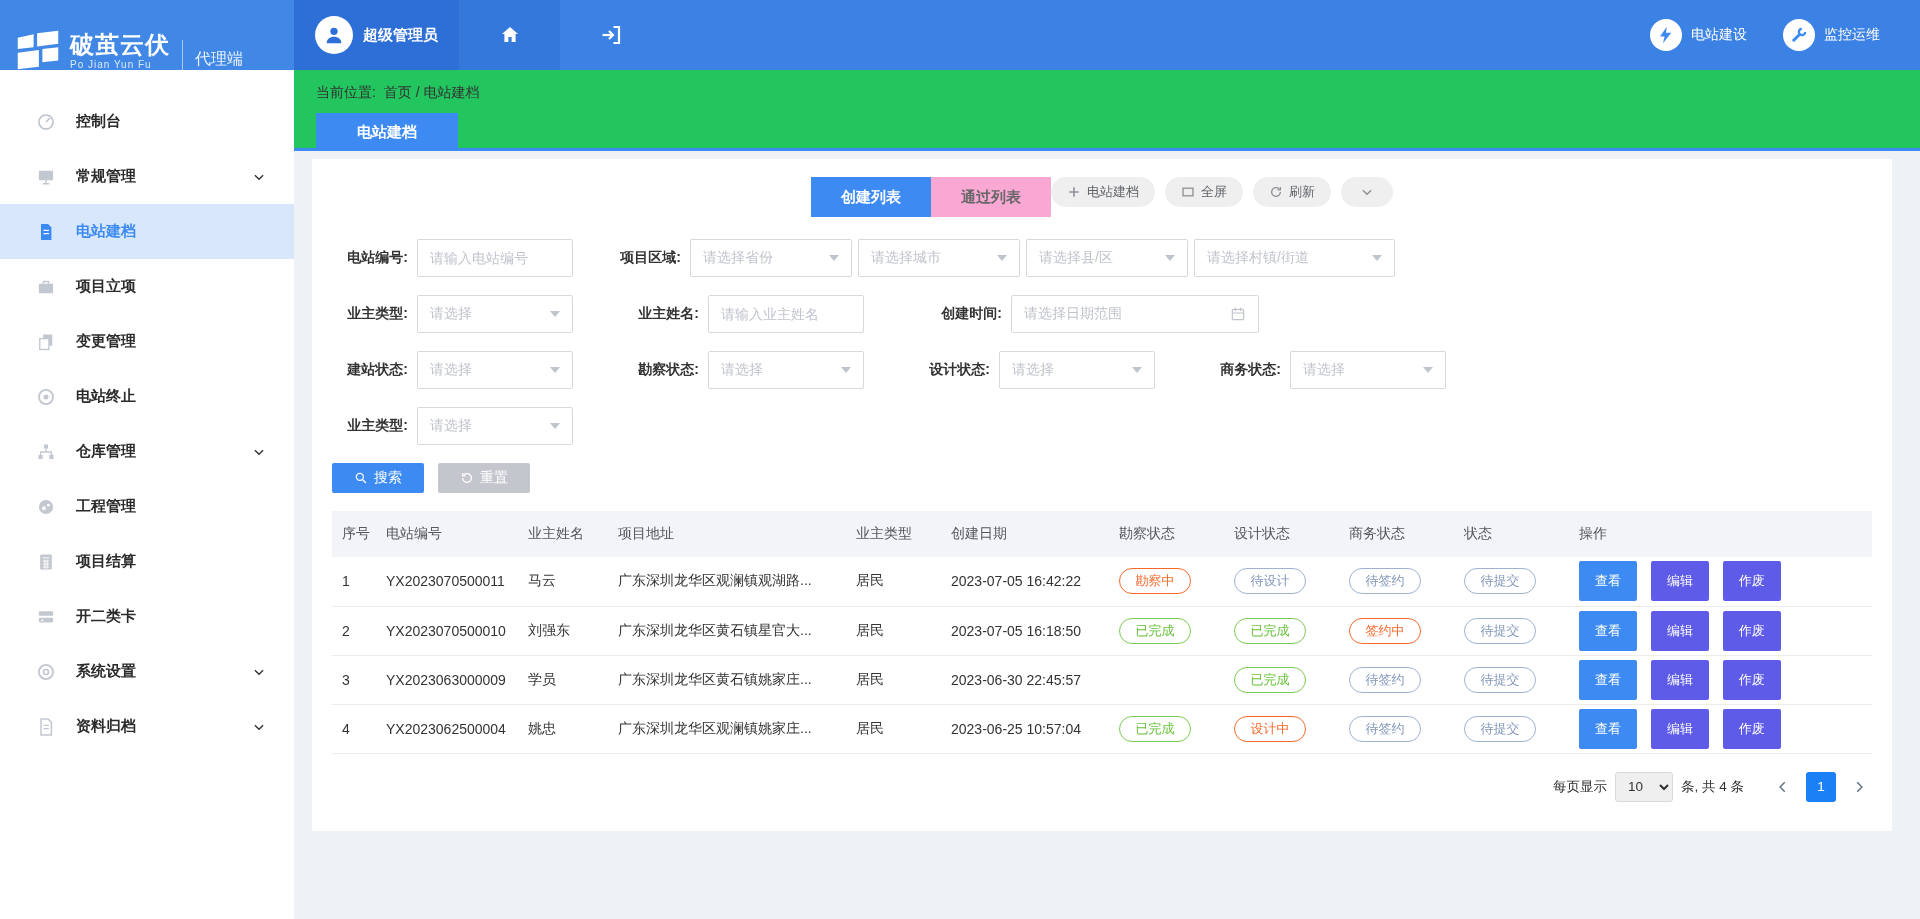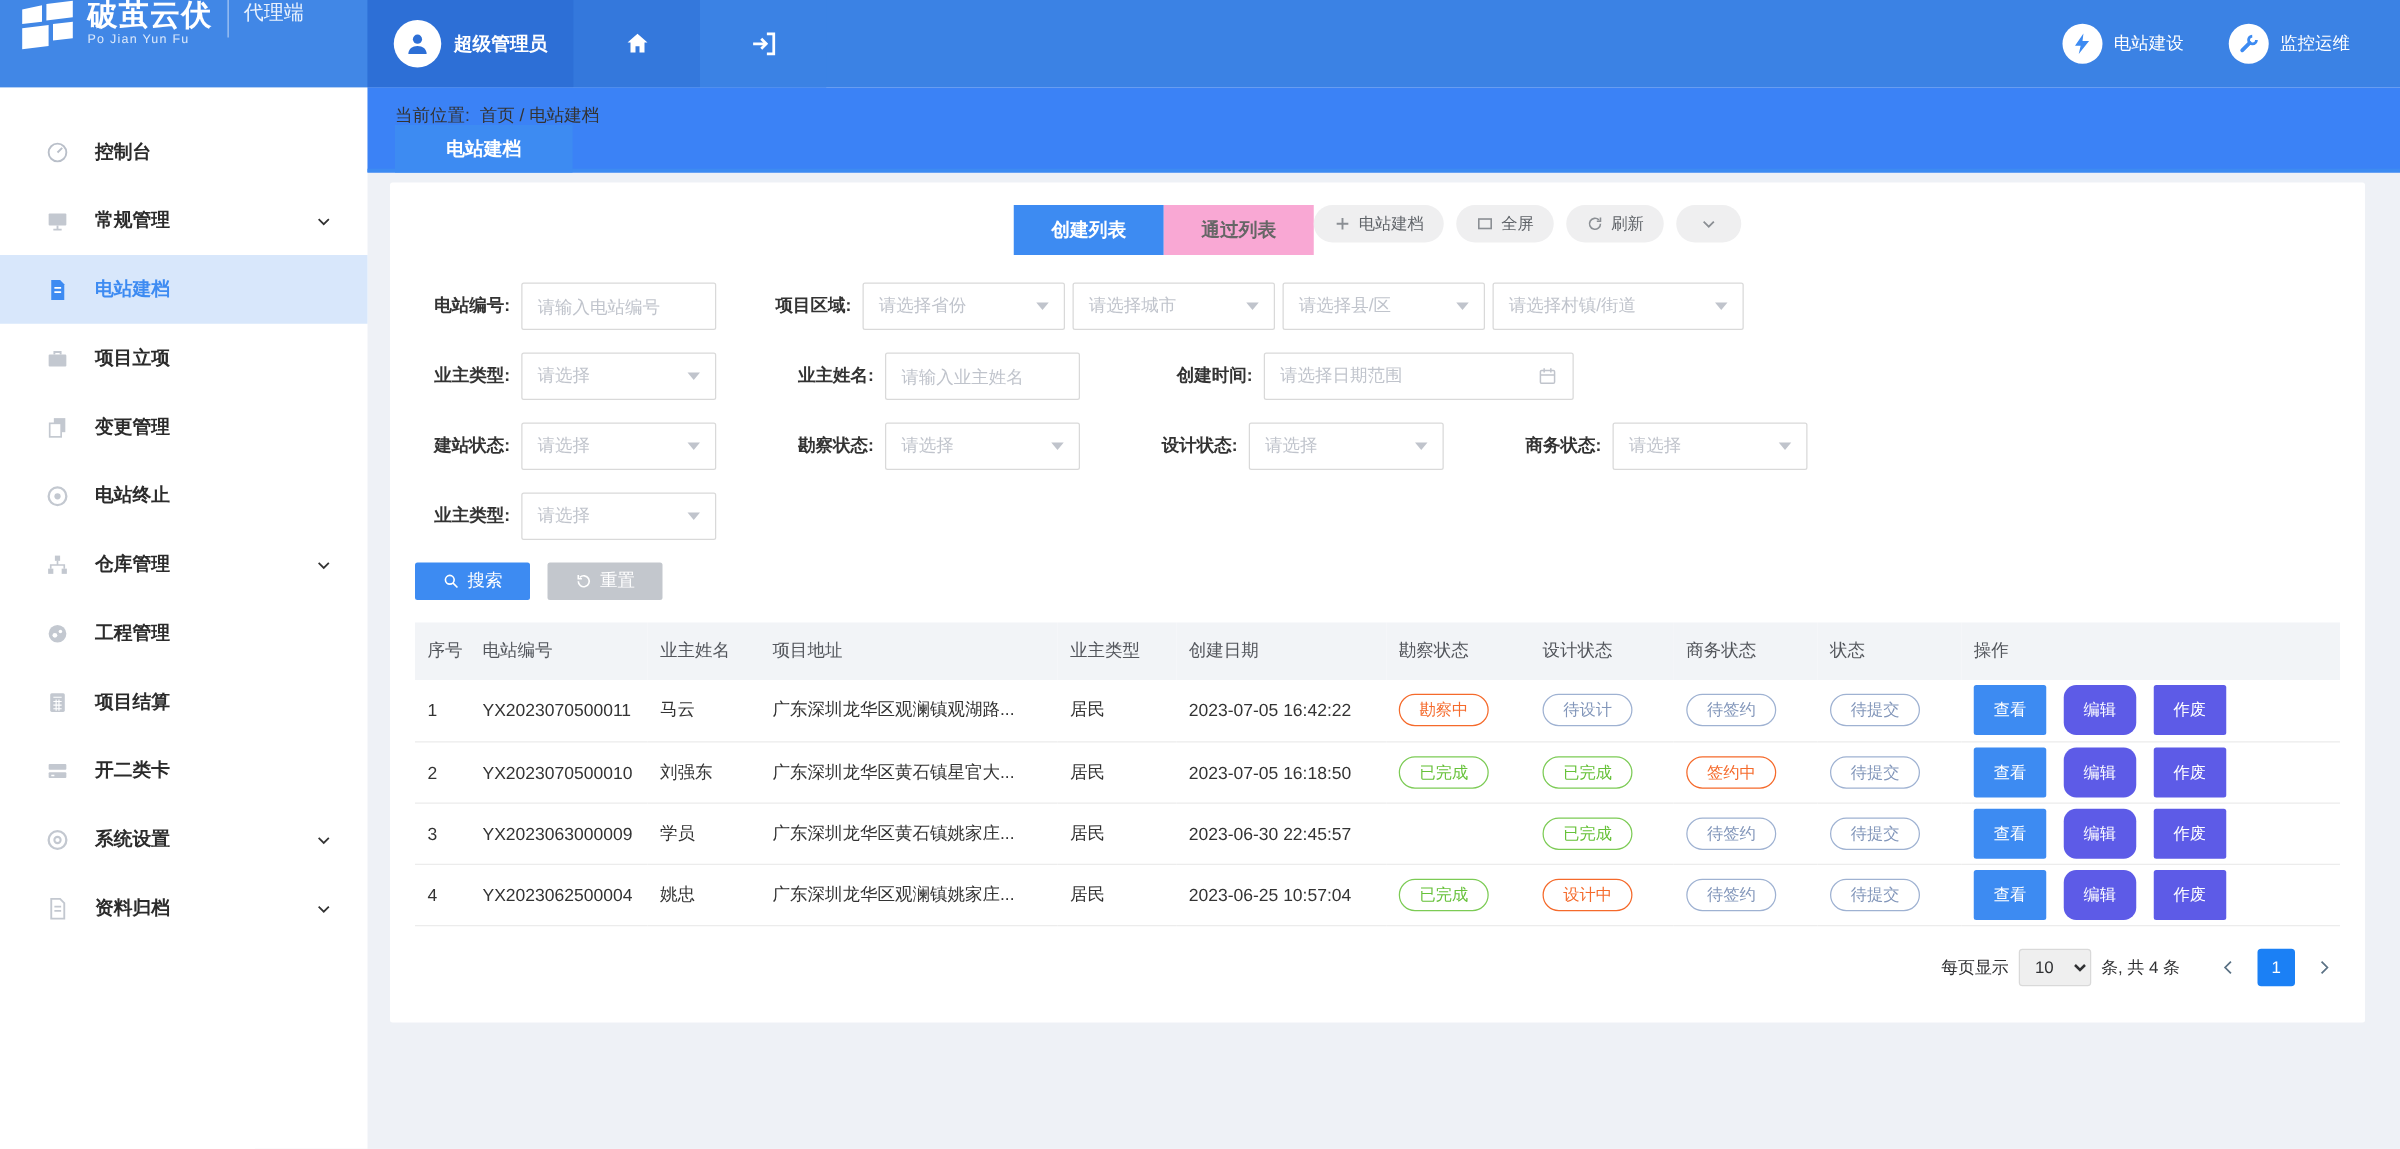--- a/index.html
+++ b/index.html
@@ -8,7 +8,7 @@
 
   
   .header { height:70px; display:flex; align-items:stretch; background:#3b82e4; }
-  .logo-area { width:294px; background:#4187e6; display:flex; align-items:flex-start; padding-left:16px; flex-shrink:0; }
+  .logo-area { width:294px; background:#4187e6; display:flex; align-items:flex-end; padding-left:16px; flex-shrink:0; }
   .logo-mark { width:44px; height:40px; margin-right:10px; flex-shrink:0; }
   .brand-block { line-height:1.05; margin-right:12px; }
   .brand-title { color:#fff; font-size:24px; font-weight:bold; letter-spacing:1px; }

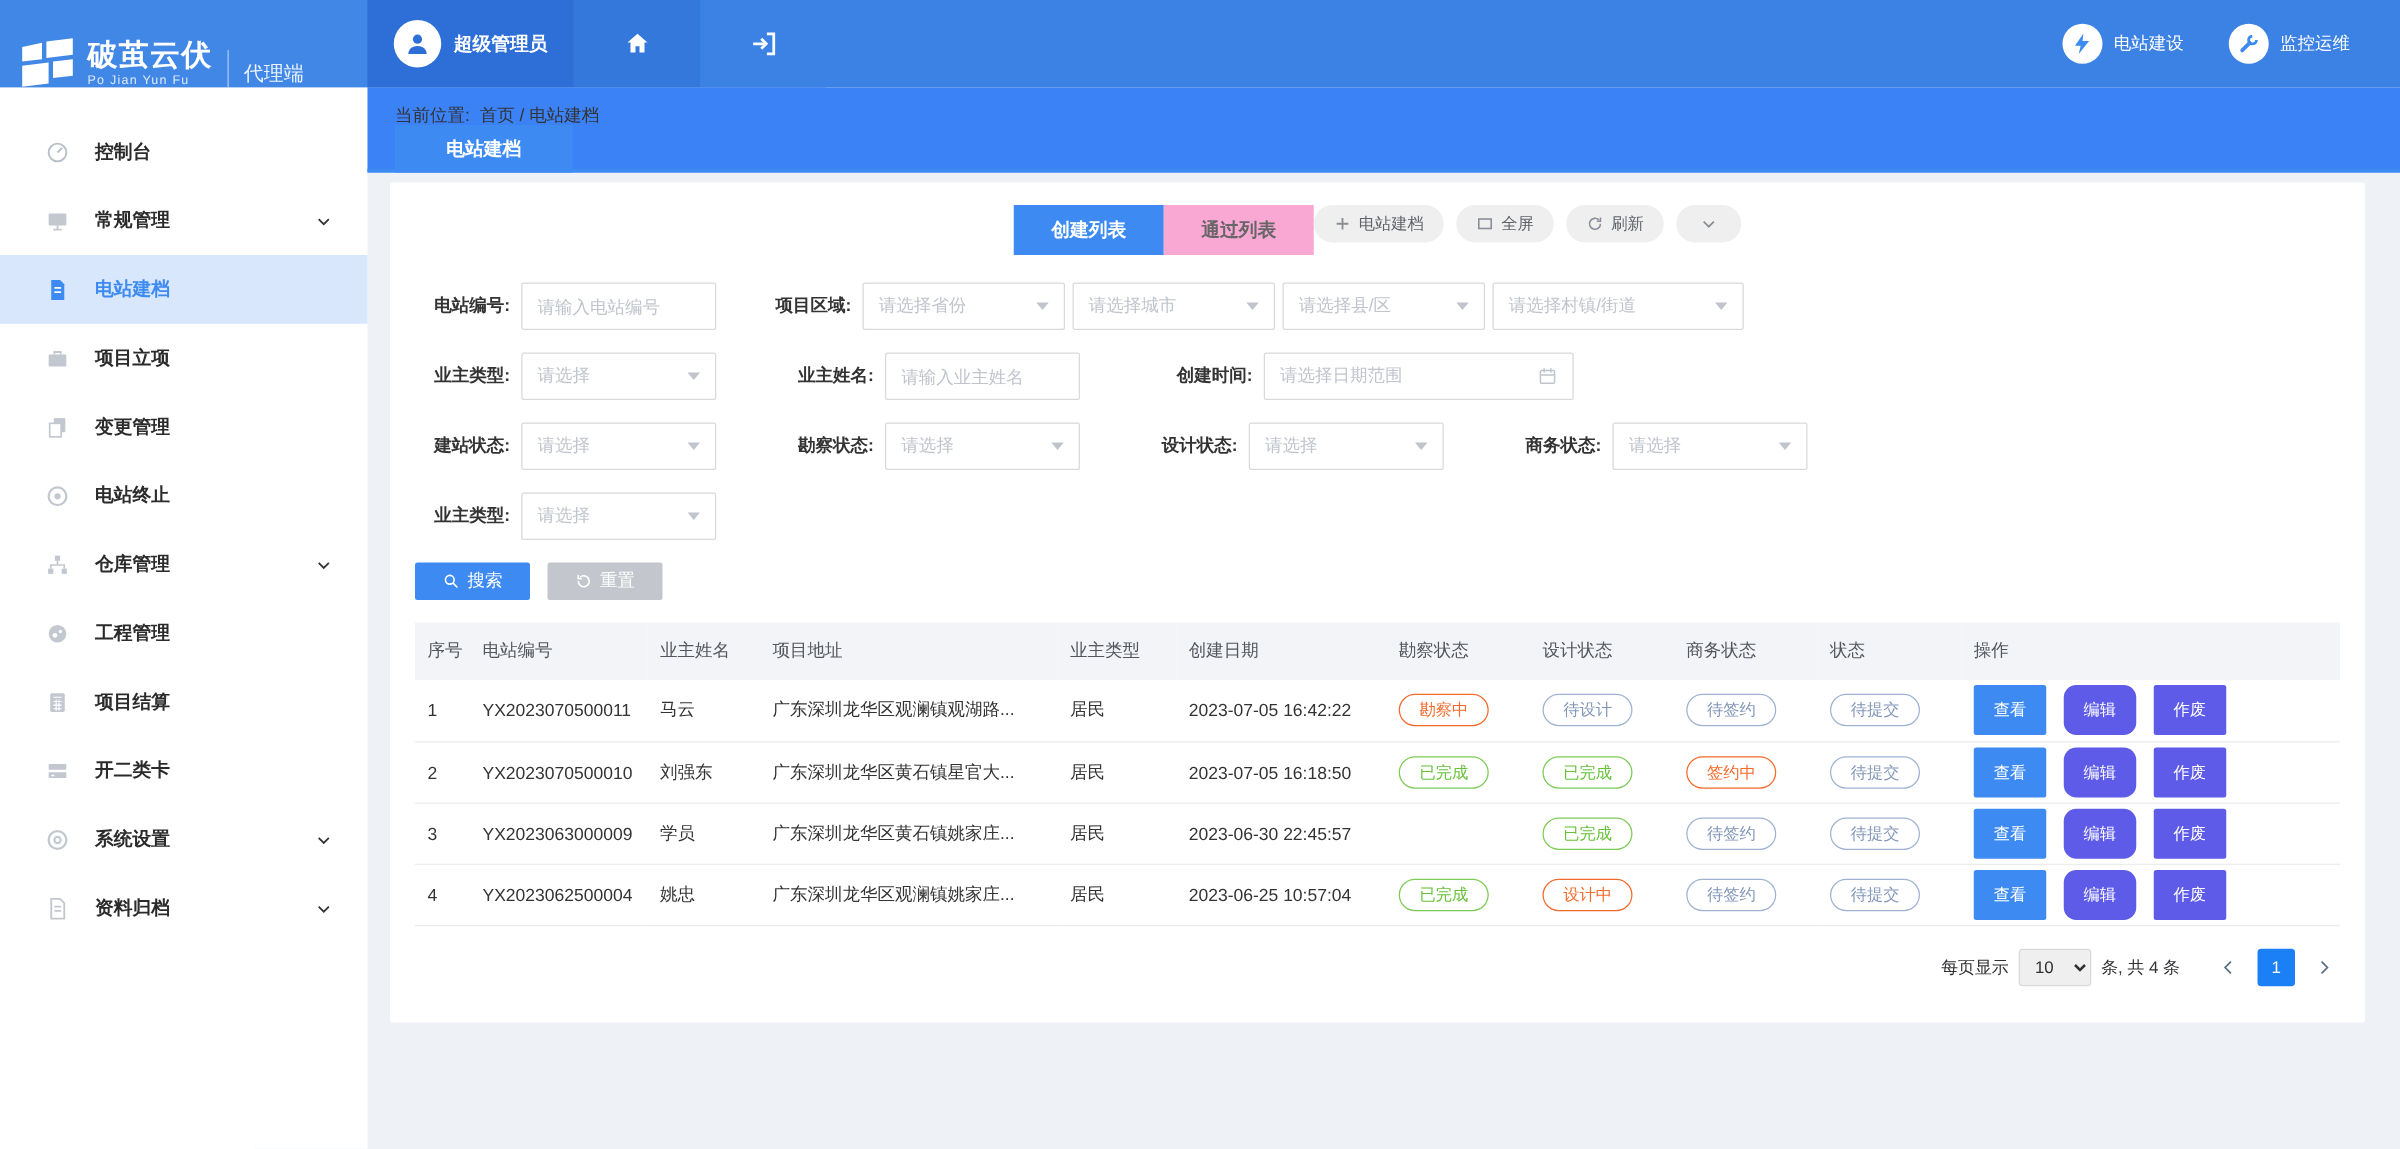--- a/index.html
+++ b/index.html
@@ -37,7 +37,7 @@
 
   
   .main { margin-left:294px; }
-  .topstrip { background:#3b82f6; height:68px; border-bottom:3px solid #3d8bf2; position:relative; }
+  .topstrip { background:#22c55e; height:81px; border-bottom:3px solid #3d8bf2; position:relative; }
   .breadcrumb { padding:14px 0 0 22px; font-size:14px; color:#333; }
   .breadcrumb span { margin-right:4px; }
   .page-tab { position:absolute; left:22px; bottom:-3px; height:38px; min-width:142px; padding:0 30px;

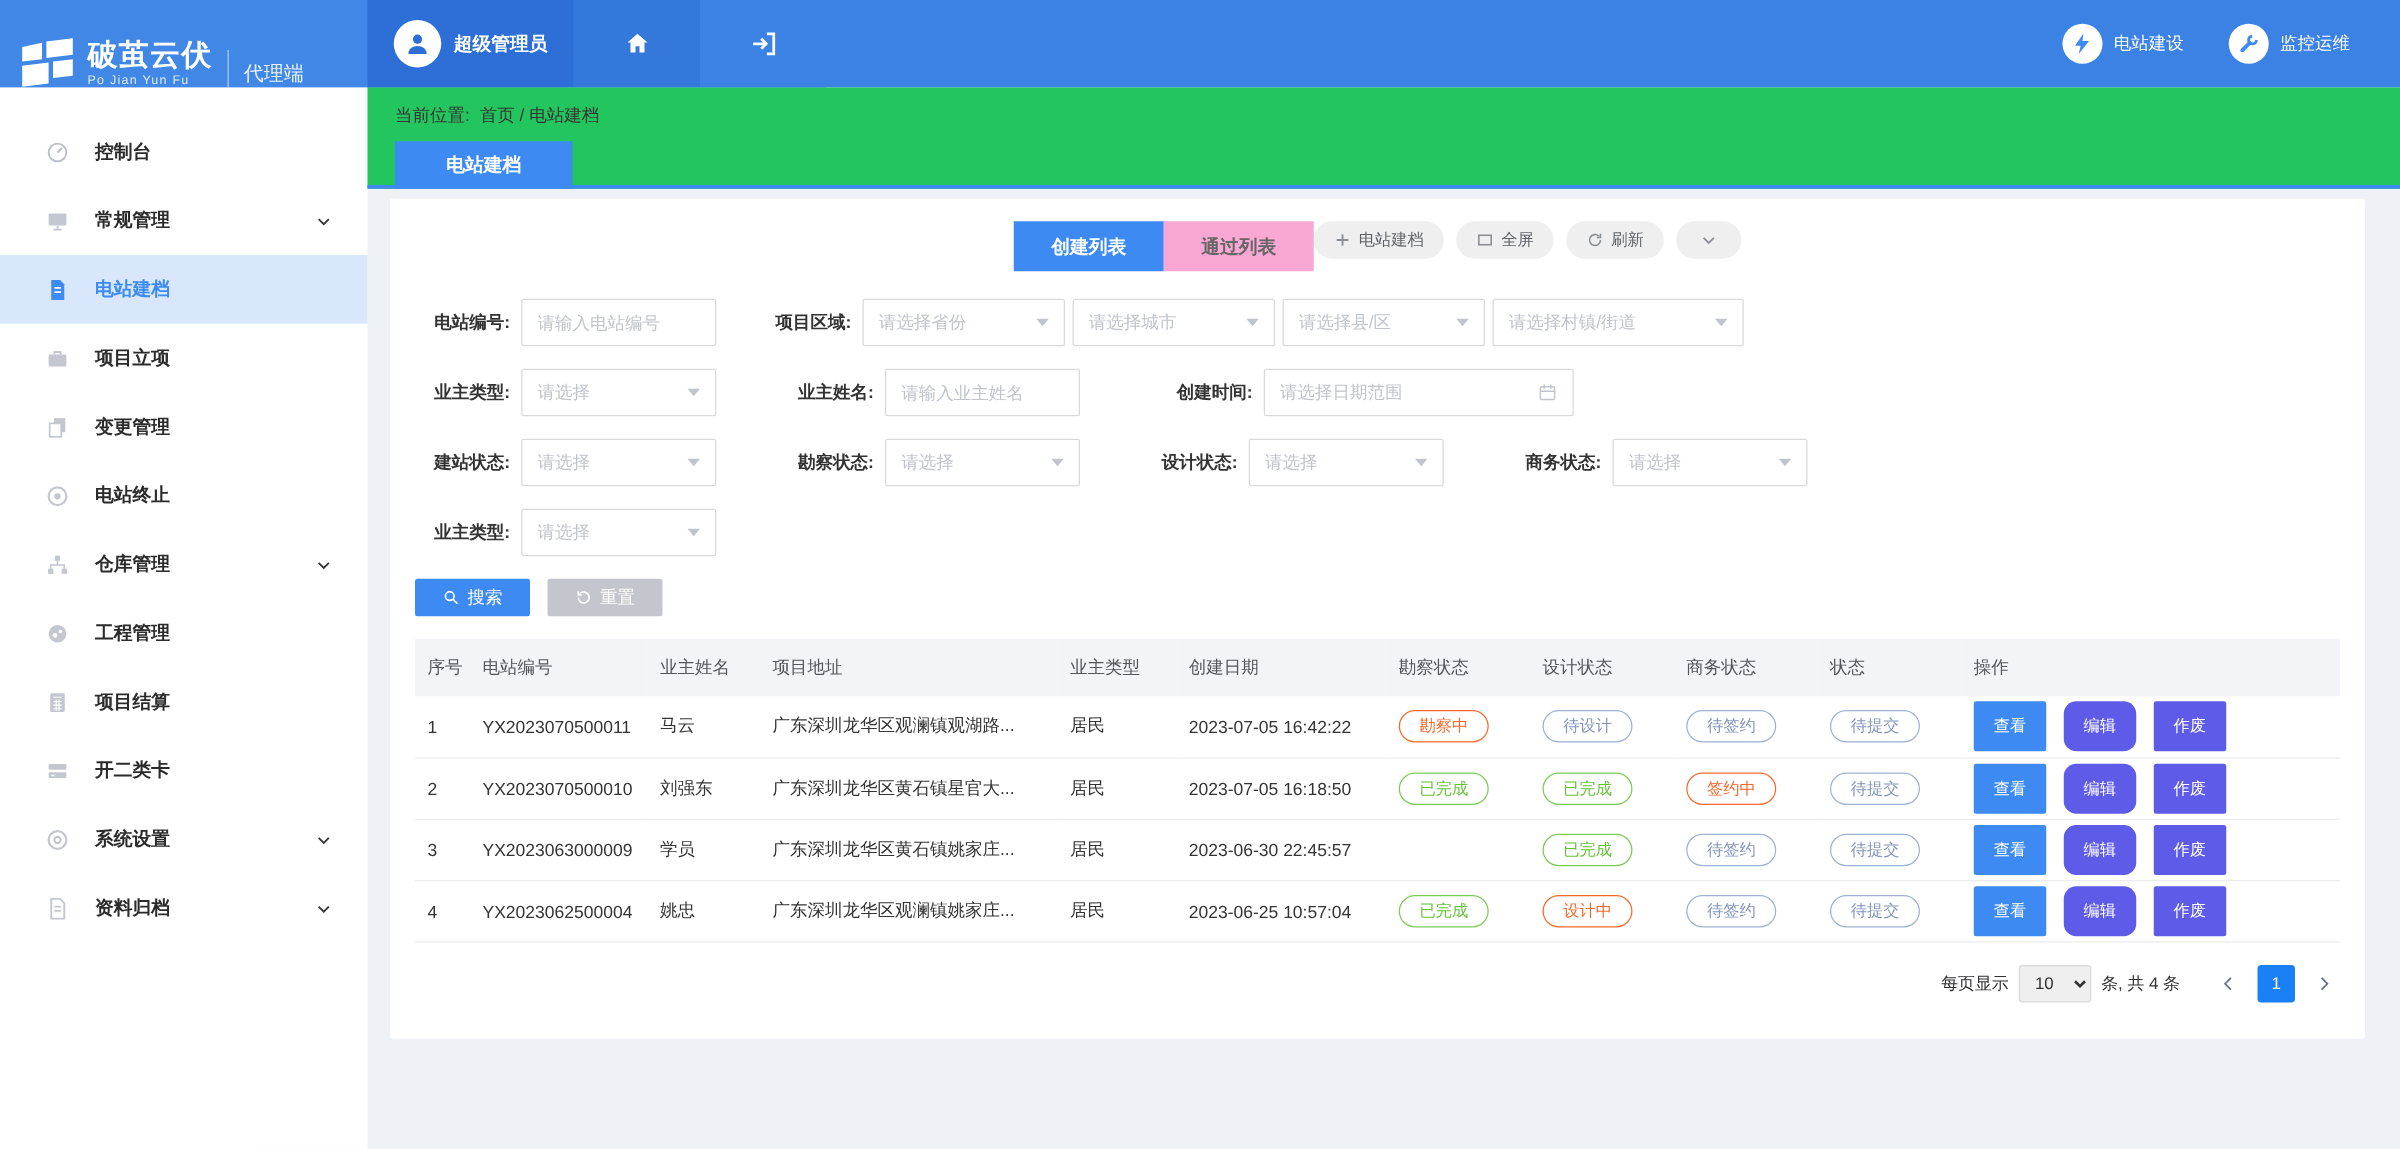--- a/index.html
+++ b/index.html
@@ -93,7 +93,7 @@
   .b-pending{ color:#8296ba; border-color:#9fb2d2; }
   .act { display:inline-block; width:58px; height:40px; line-height:26px; text-align:center; color:#fff;
     font-size:13px; border:none; border-radius:2px; cursor:pointer; margin-right:10px; font-family:inherit; }
-  .a-view { background:#3d8bf2; } .a-edit { background:#5d5be7;border-radius:10px; } .a-void { background:#5d5be7; }
+  .a-view { background:#3d8bf2; } .a-edit { background:#5d5be7; } .a-void { background:#5d5be7; }
 
   
   .pagination { margin-top:18px; display:flex; justify-content:flex-end; align-items:center; gap:8px;

